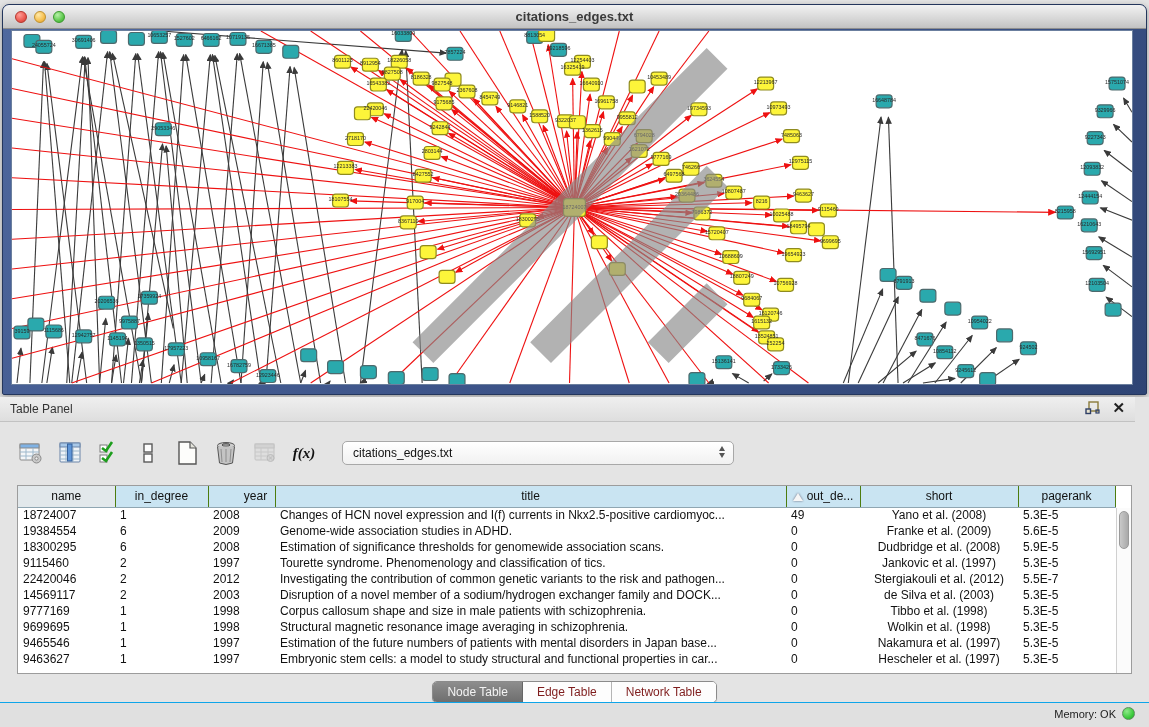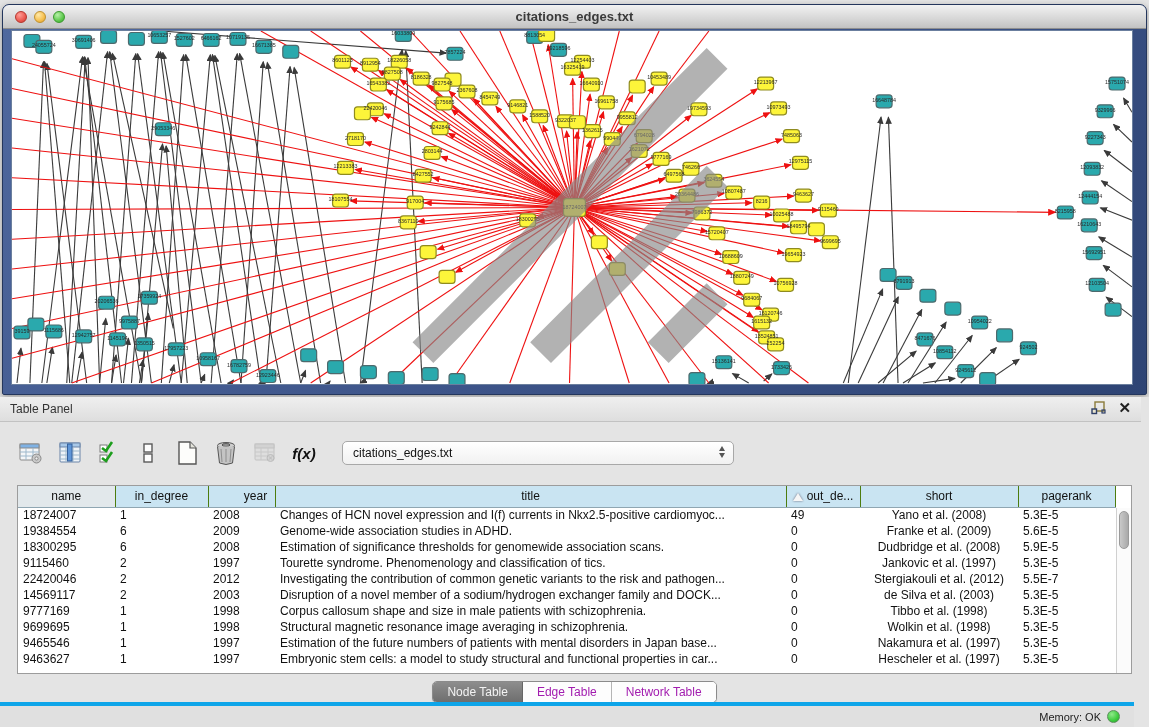--- a/index.html
+++ b/index.html
@@ -26,7 +26,7 @@
 
   
   .table-panel{position:absolute;left:0;top:397px;width:1149px;bottom:0;background:#e4e4e4;}
-  .panel-header{position:absolute;left:0;top:0;right:8px;height:25px;
+  .panel-header{position:absolute;left:0;top:0;right:14px;height:25px;
     background:linear-gradient(#efefef,#dedede);border-bottom:1px solid #c2c2c2;}
   .panel-title{position:absolute;left:10px;top:5px;font-size:12px;color:#333;}
   .panel-btns{position:absolute;right:10px;top:4px;display:flex;gap:12px;align-items:center;}

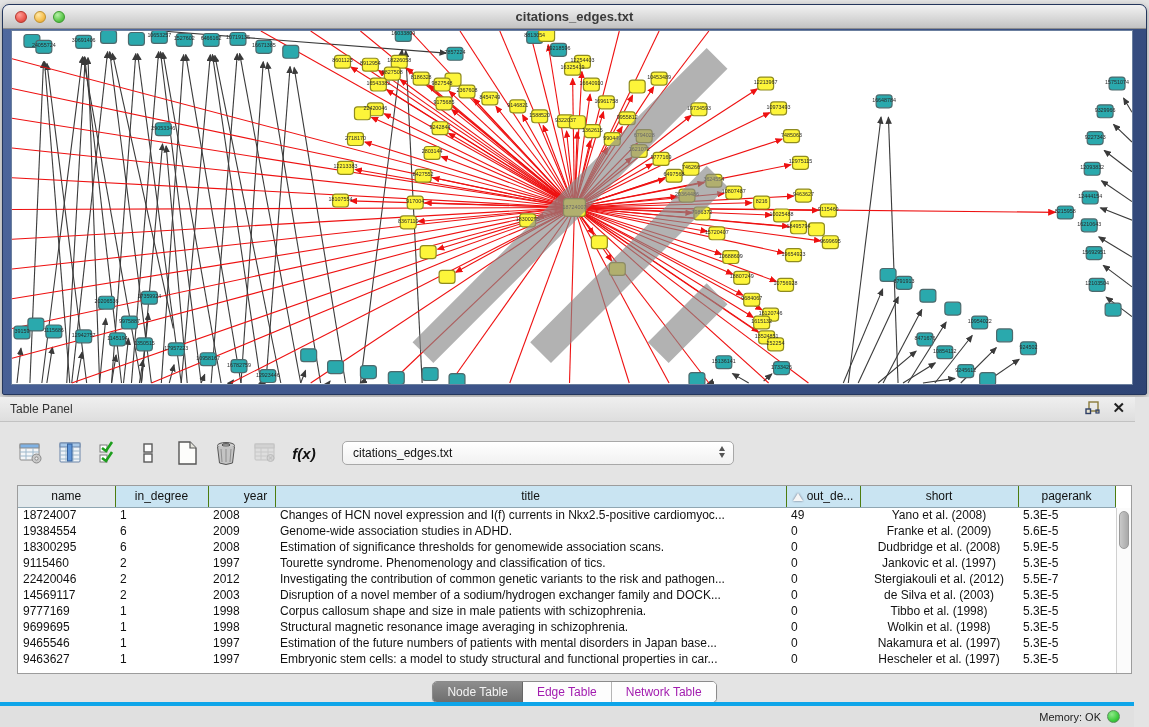--- a/index.html
+++ b/index.html
@@ -35,7 +35,7 @@
 
   .toolbar{position:absolute;left:18px;top:38px;height:36px;display:flex;align-items:center;gap:13px;}
   .tb-icon{display:inline-flex;align-items:center;justify-content:center;width:26px;height:26px;}
-  .fx{font-family:Liberation Sans, sans-serif;font-style:italic;font-size:15px;font-weight:bold;color:#111;}
+  .fx{font-family:Liberation Serif, serif;font-style:italic;font-size:15px;font-weight:bold;color:#111;}
   .dropdown{margin-left:12px;width:392px;height:24px;border:1px solid #a8a8a8;border-radius:5px;
     background:linear-gradient(#ffffff,#f1f1f1);display:flex;align-items:center;position:relative;
     box-shadow:inset 0 1px 0 #fff;}

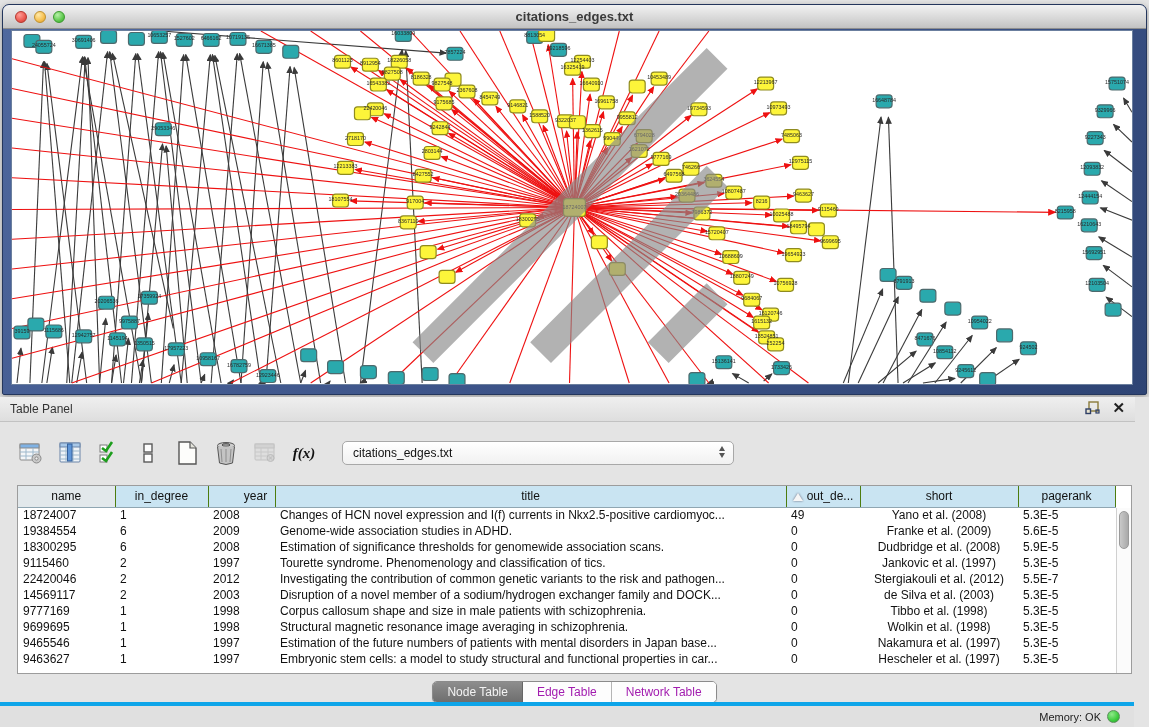--- a/index.html
+++ b/index.html
@@ -65,7 +65,7 @@
   .tabs-row{position:absolute;left:0;right:0;top:284px;display:flex;justify-content:center;}
   .seg{display:flex;border:1px solid #8b8b8b;border-radius:5px;overflow:hidden;background:#fff;
     box-shadow:0 1px 1px rgba(0,0,0,.15);}
-  .seg .tab{padding:3px 14px;font-size:12px;color:#a21caf;border-right:1px solid #b5b5b5;background:#fdfdfd;}
+  .seg .tab{padding:3px 14px;font-size:12px;color:#7f1d1d;border-right:1px solid #b5b5b5;background:#fdfdfd;}
   .seg .tab:last-child{border-right:none;}
   .seg .tab.active{background:linear-gradient(#8d8d8d,#6e6e6e);color:#f3f3f3;border-right-color:#666;}
 

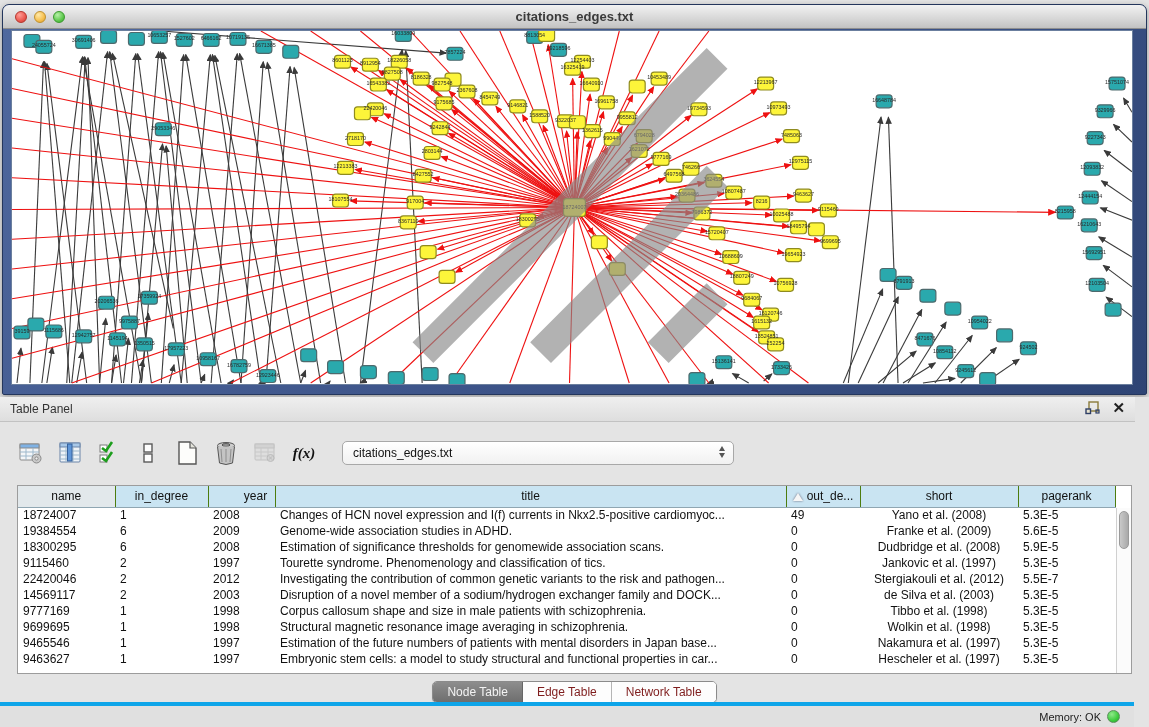--- a/index.html
+++ b/index.html
@@ -69,8 +69,8 @@
   .seg .tab:last-child{border-right:none;}
   .seg .tab.active{background:linear-gradient(#8d8d8d,#6e6e6e);color:#f3f3f3;border-right-color:#666;}
 
-  .statusbar{position:absolute;left:0;right:15px;bottom:0;height:25px;background:#e0e0e0;
-    border-top:4px solid #0ea5e9;}
+  .statusbar{position:absolute;left:0;right:0;bottom:0;height:25px;background:#e0e0e0;
+    border-top:1px solid #0ea5e9;}
   .mem{position:absolute;right:14px;top:4px;display:flex;align-items:center;gap:6px;}
   .mem-label{font-size:11px;color:#222;}
   .mem-dot{width:13px;height:13px;border-radius:50%;

